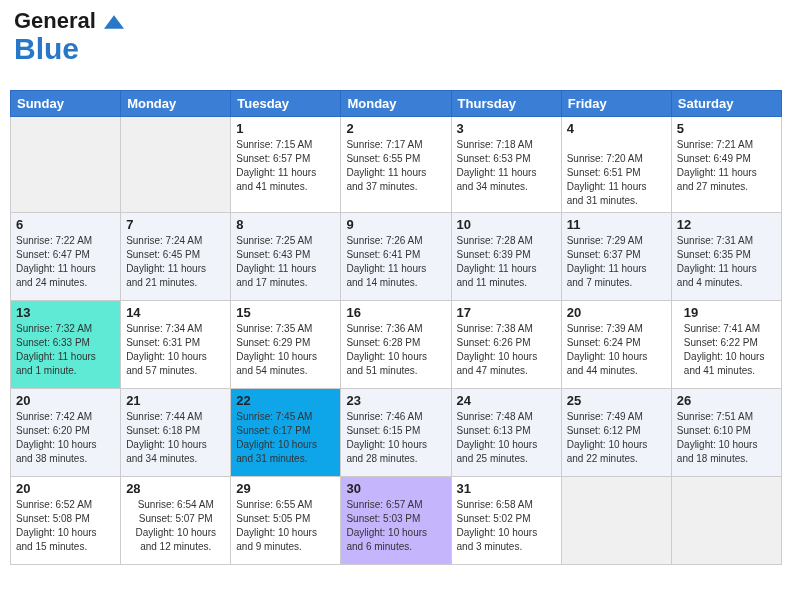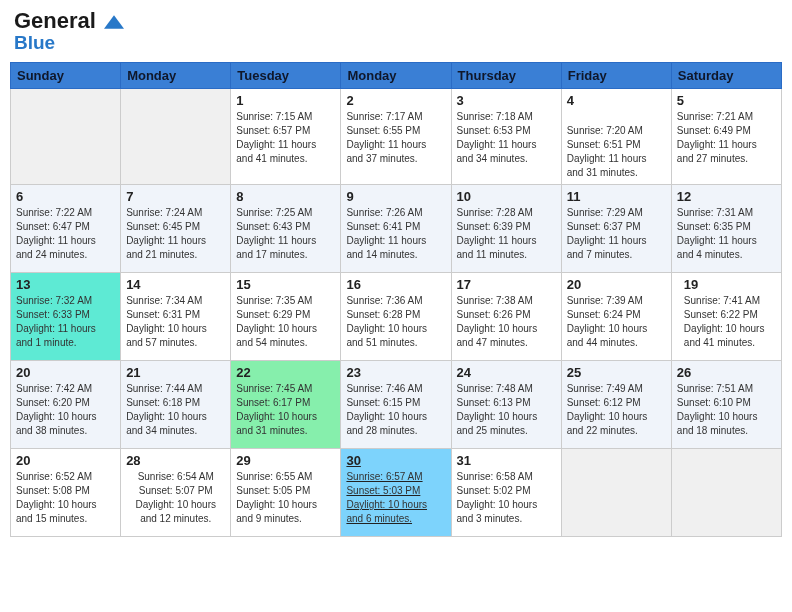--- a/index.html
+++ b/index.html
@@ -14,7 +14,7 @@
       display: flex;
       justify-content: space-between;
       align-items: flex-start;
-      margin-bottom: 8px;
+      margin-bottom: 24px;
       padding: 0 4px;
       text-align: center;
     }

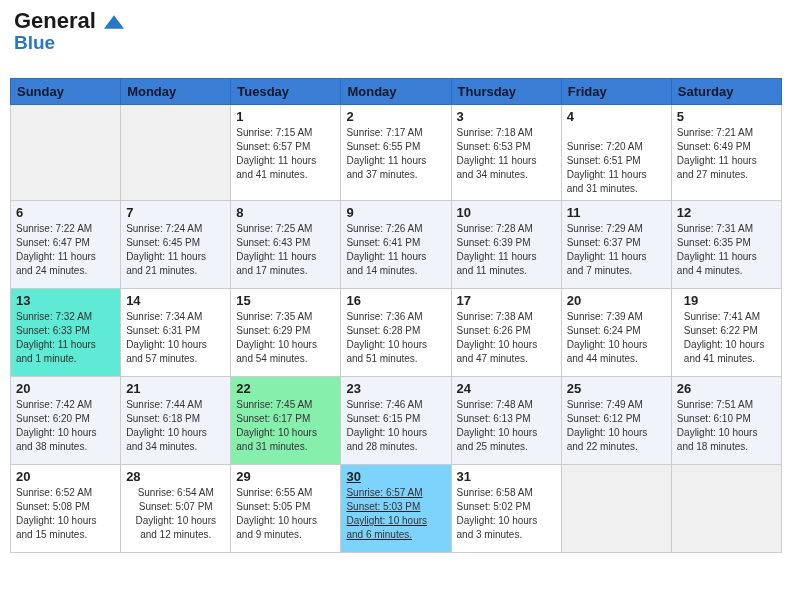--- a/index.html
+++ b/index.html
@@ -110,7 +110,7 @@
       </span>
     </div>
     <div>
-      <span style="font-size:19px;font-weight:bold;color:#2878c8;">Blue</span>
+      <span style="font-size:30px;font-weight:bold;color:#2878c8;">Blue</span>
     </div>
   </div>
   <div class="title-block">

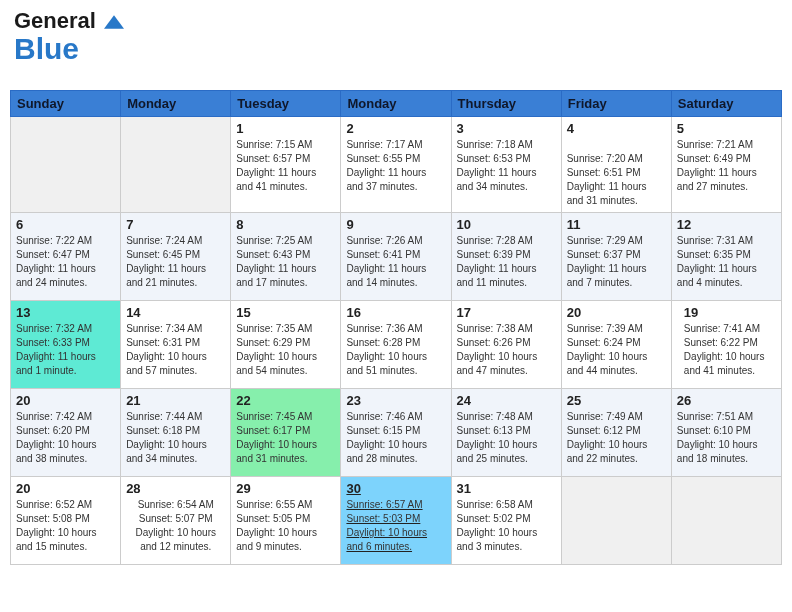--- a/index.html
+++ b/index.html
@@ -57,7 +57,7 @@
     }
     .calendar th {
       background-color: #3a7fd5;
-      color: #0f172a;
+      color: #ffffff;
       text-align: left;
       padding: 5px 6px;
       font-size: 13px;

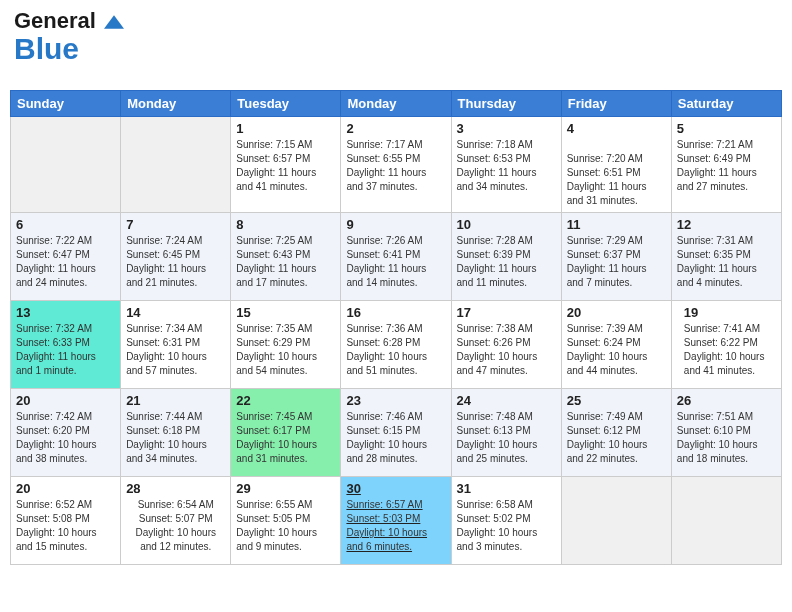--- a/index.html
+++ b/index.html
@@ -267,7 +267,7 @@
 Sunset: 6:18 PM
 Daylight: 10 hours and 34 minutes.</div>
         </td>
-        <td style="background: #86efac;">
+        <td style="background: #0ea5e9;">
           <span class="day-number">22</span>
           <div class="day-info" style="white-space: pre-line;">Sunrise: 7:45 AM
 Sunset: 6:17 PM

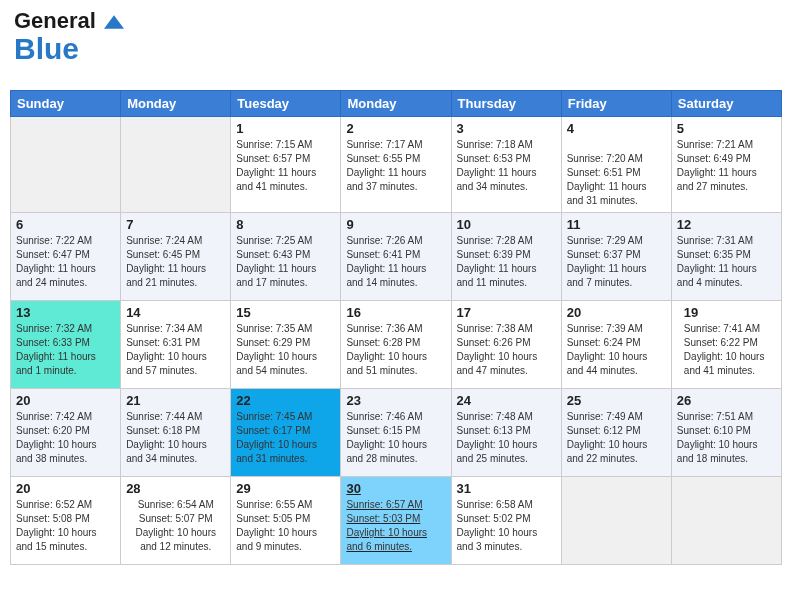--- a/index.html
+++ b/index.html
@@ -317,7 +317,7 @@
 Sunset: 5:05 PM
 Daylight: 10 hours and 9 minutes.</div>
         </td>
-        <td style="background: #7dd3fc; text-decoration: underline;">
+        <td style="background: #c4b5fd;">
           <span class="day-number">30</span>
           <div class="day-info" style="white-space: pre-line;">Sunrise: 6:57 AM
 Sunset: 5:03 PM

